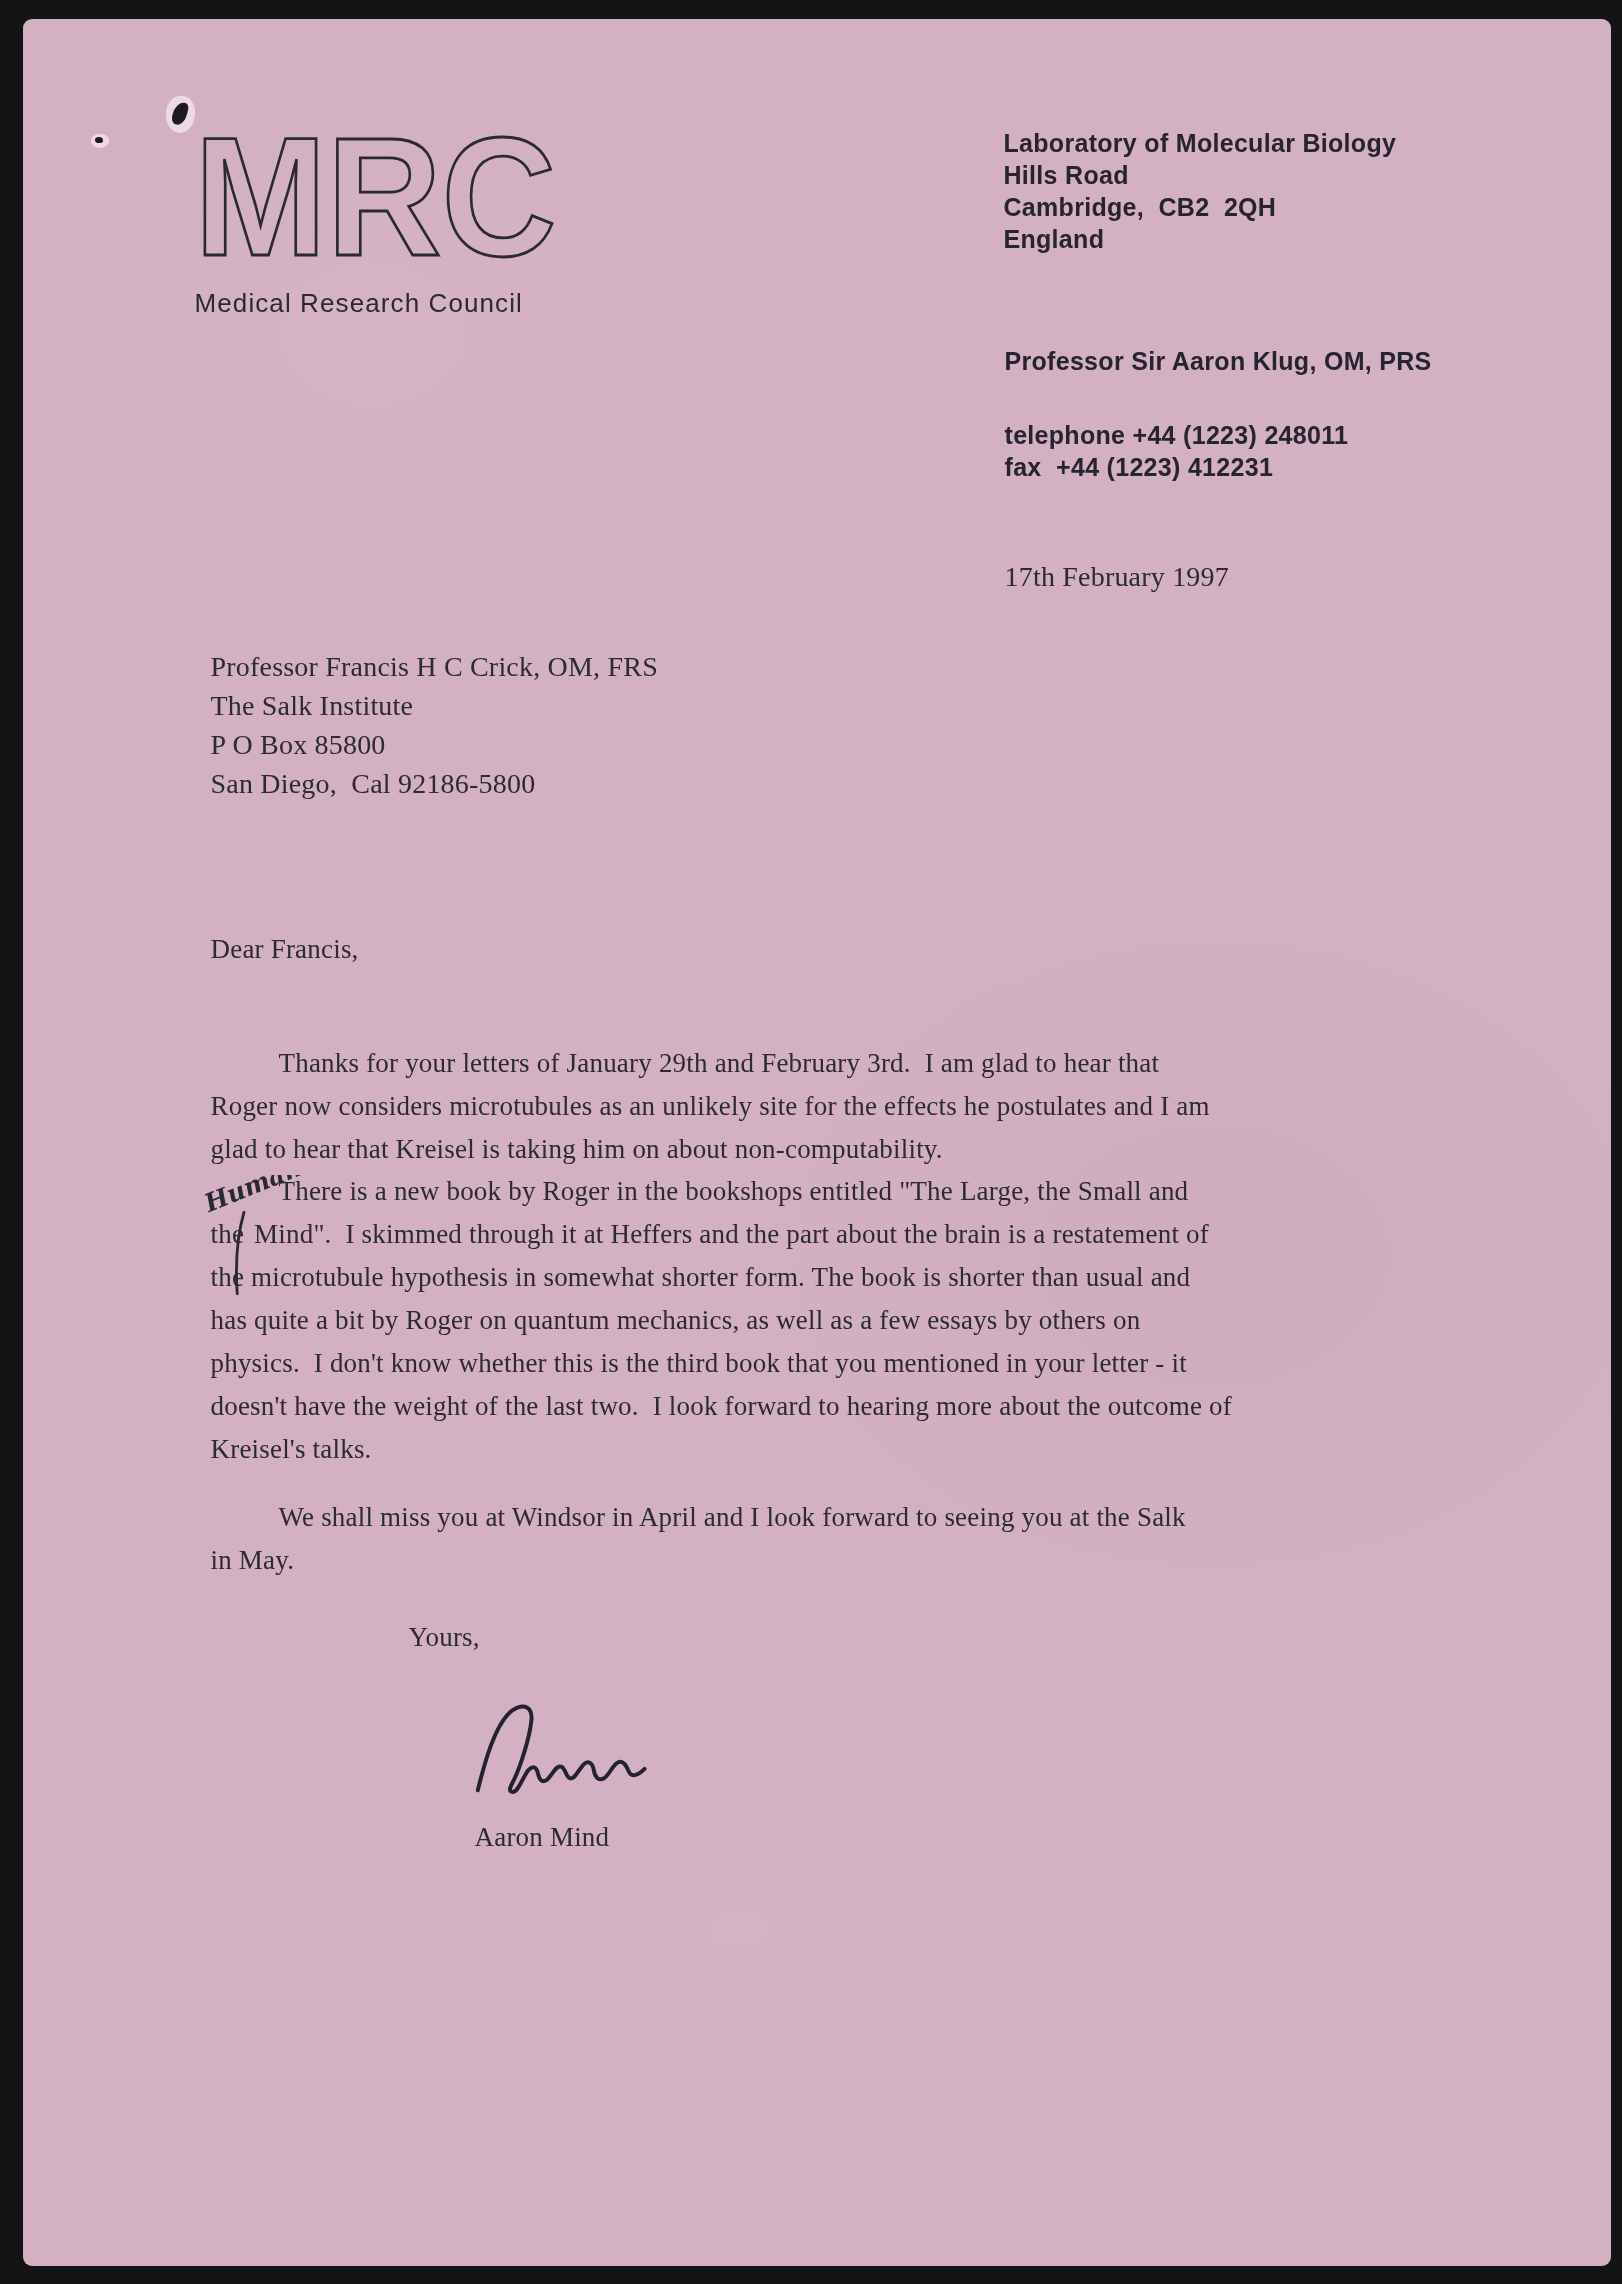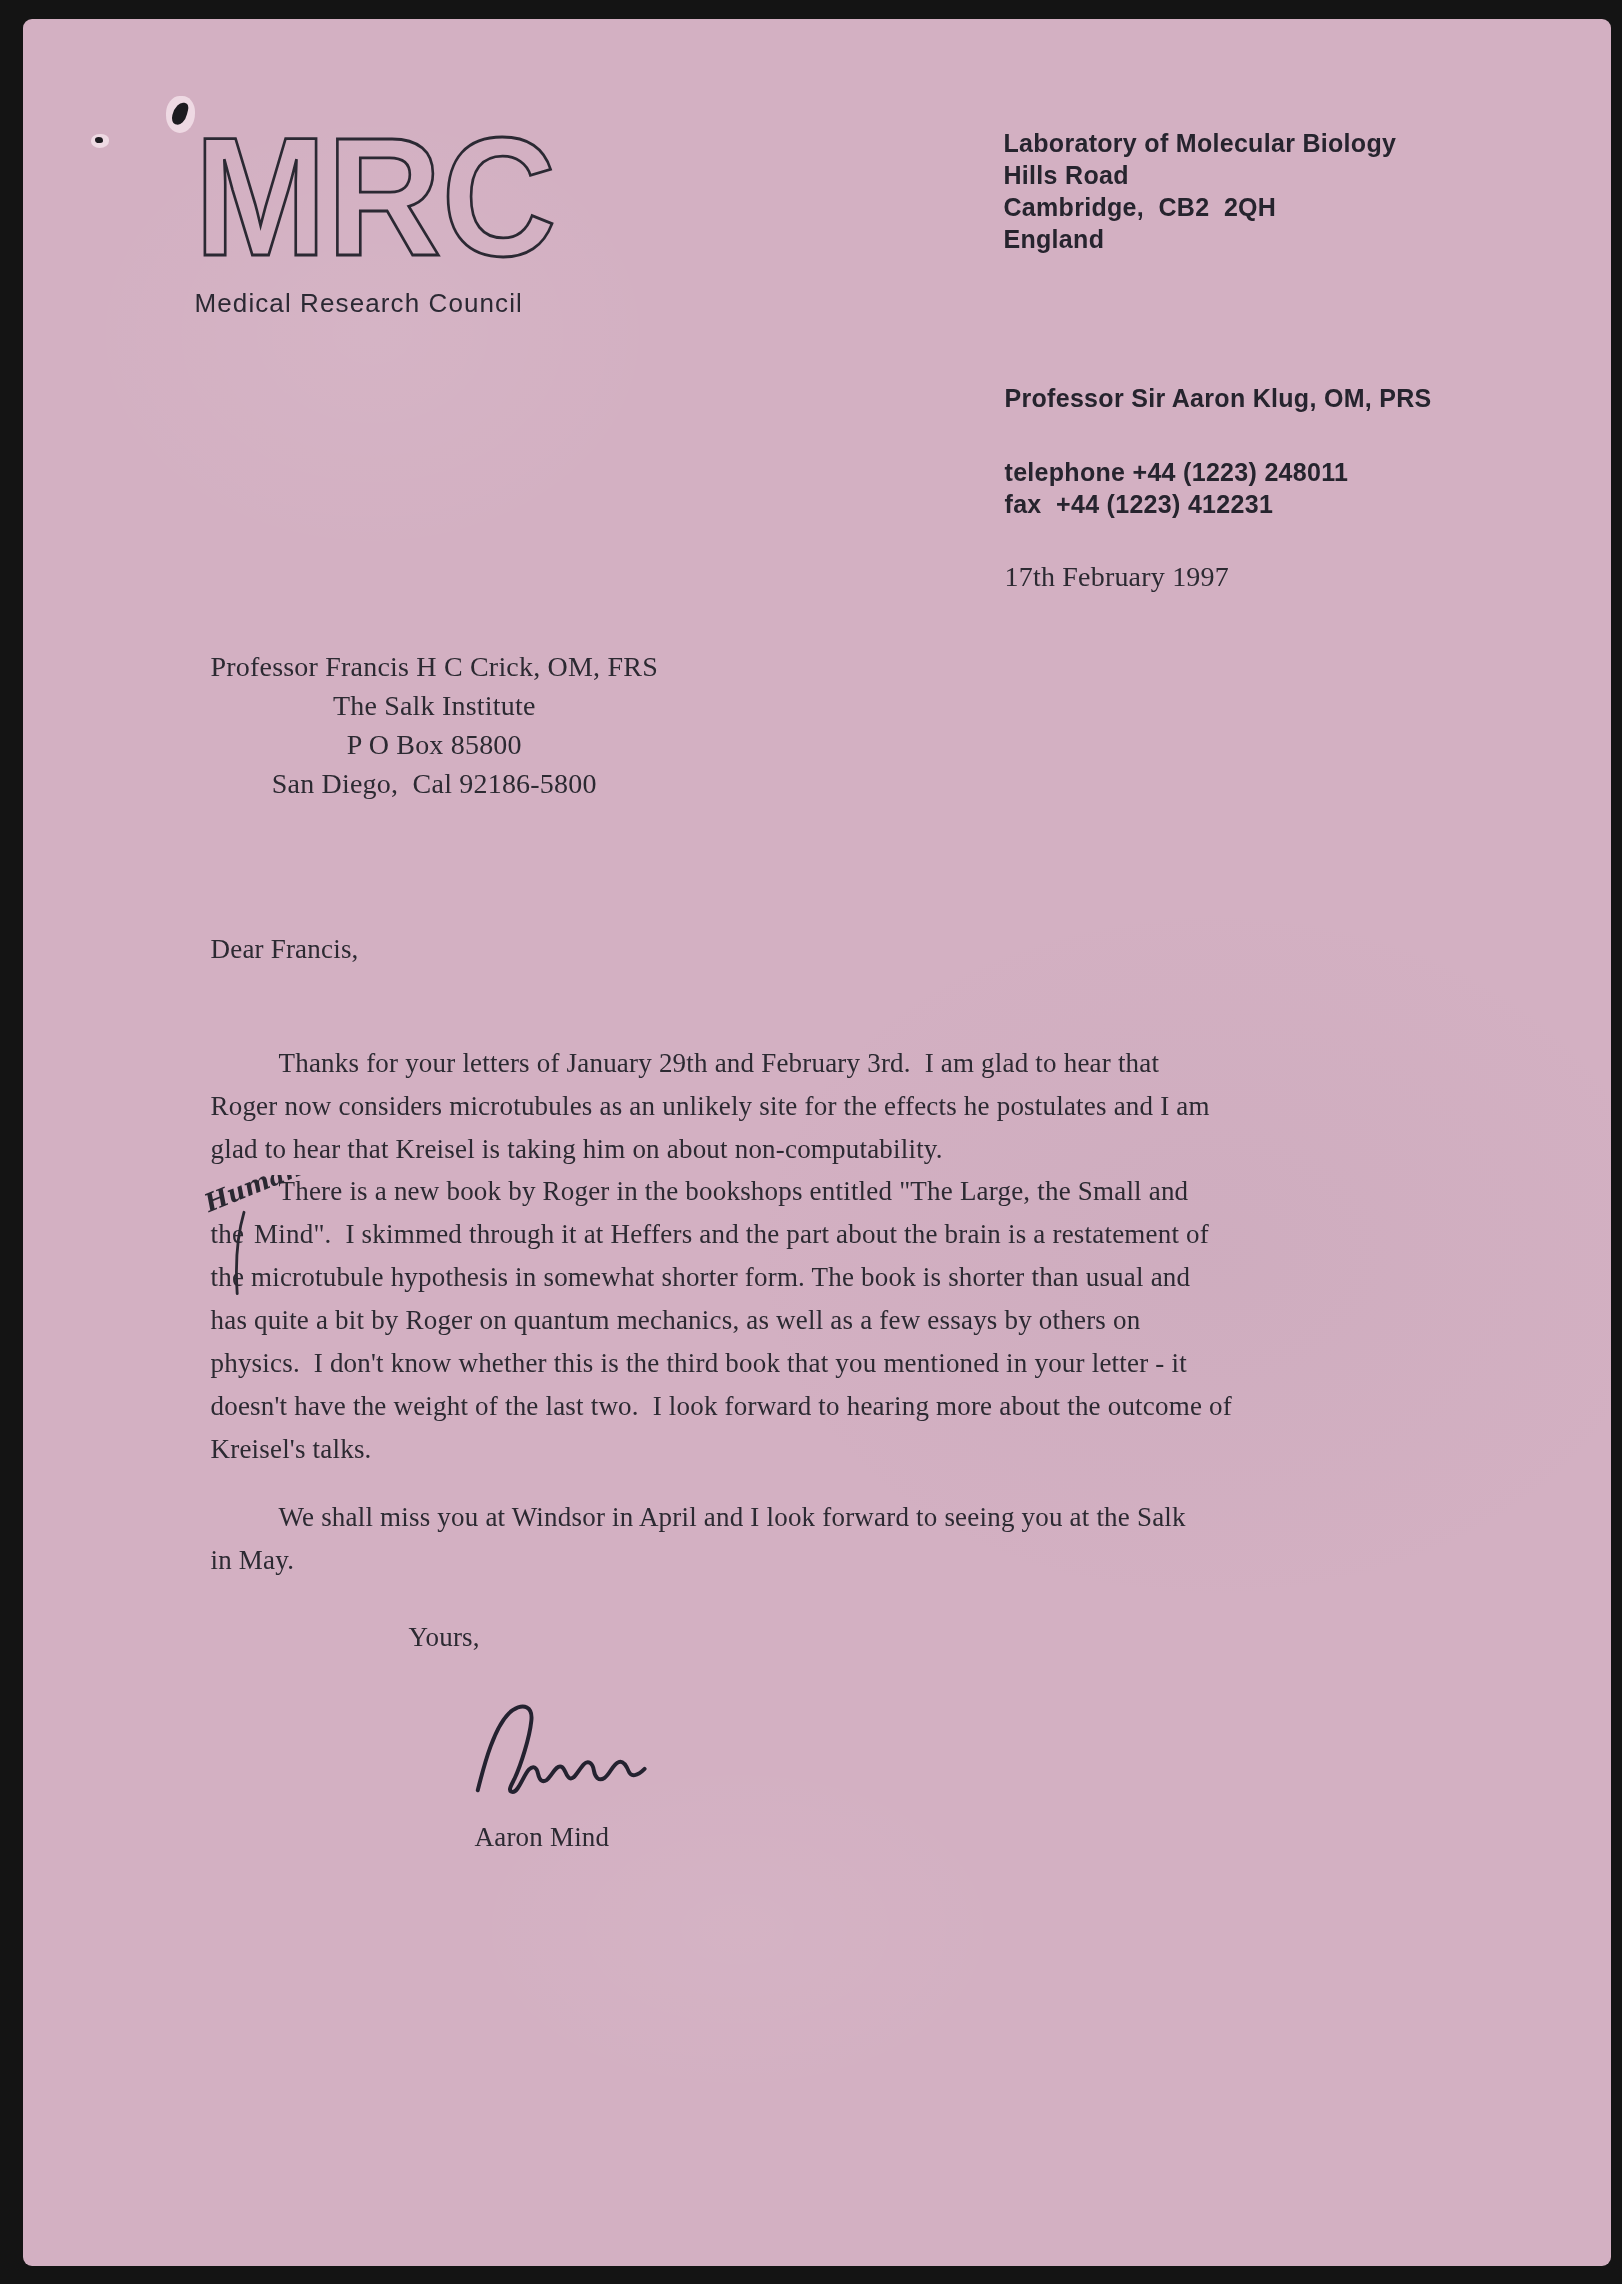--- a/index.html
+++ b/index.html
@@ -31,7 +31,7 @@
   }
   .line{white-space:pre;}
   .lh-address{font-size:25px;line-height:32px;letter-spacing:0.3px;}
-  .lh-phone{font-size:25px;line-height:32px;letter-spacing:0.3px;margin-top:37px;}
+  .lh-phone{font-size:25px;line-height:32px;letter-spacing:0.3px;}
   .logo-subtitle{font-family:"Liberation Sans", sans-serif;font-weight:normal;color:#2b2933;font-size:26px;letter-spacing:1.1px;margin-top:11px;}
   .body-text{font-size:27px;line-height:43px;letter-spacing:0.2px;}
   .recipient-text{font-size:28px;line-height:39px;letter-spacing:0.2px;text-align:center;}

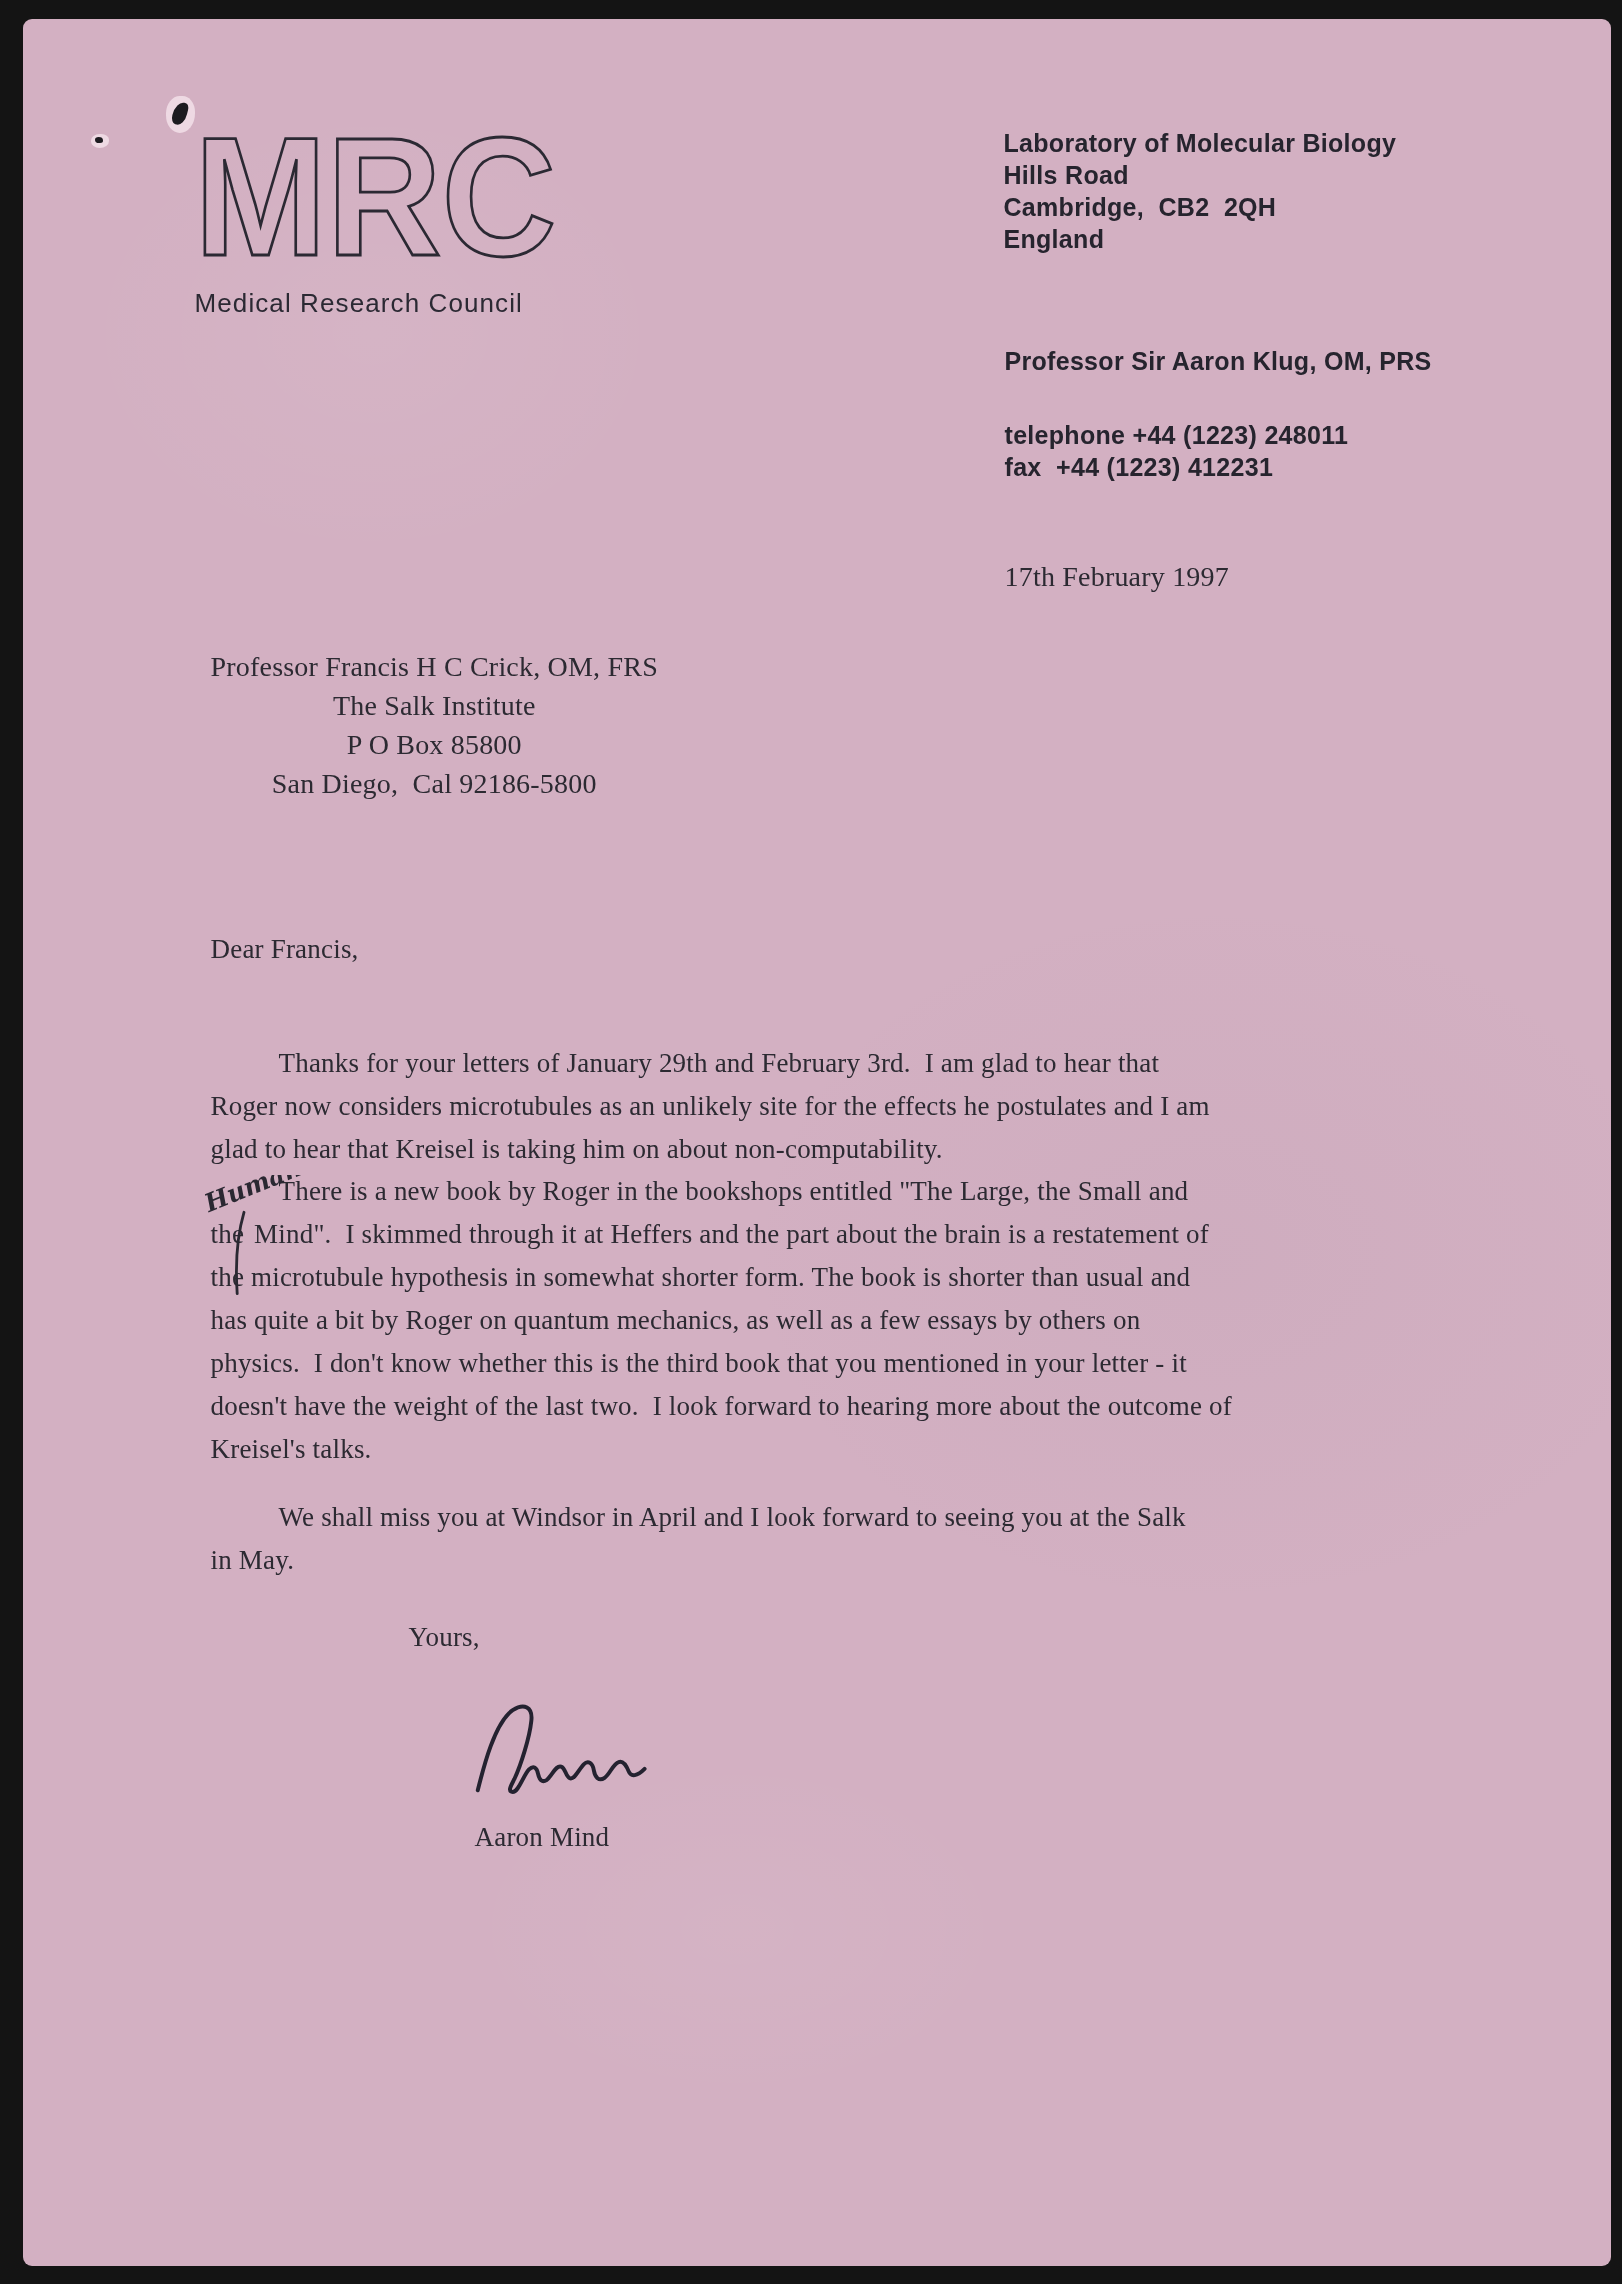--- a/index.html
+++ b/index.html
@@ -34,7 +34,7 @@
   .lh-phone{font-size:25px;line-height:32px;letter-spacing:0.3px;}
   .logo-subtitle{font-family:"Liberation Sans", sans-serif;font-weight:normal;color:#2b2933;font-size:26px;letter-spacing:1.1px;margin-top:11px;}
   .body-text{font-size:27px;line-height:43px;letter-spacing:0.2px;}
-  .recipient-text{font-size:28px;line-height:39px;letter-spacing:0.2px;text-align:center;}
+  .recipient-text{font-size:28px;line-height:39px;letter-spacing:0.2px;}
   .date-text{font-size:28px;letter-spacing:0.2px;font-family:Liberation Serif, serif;}
   .indent{padding-left:68px;}
   .annotation-gap{display:inline-block;width:10px;}

